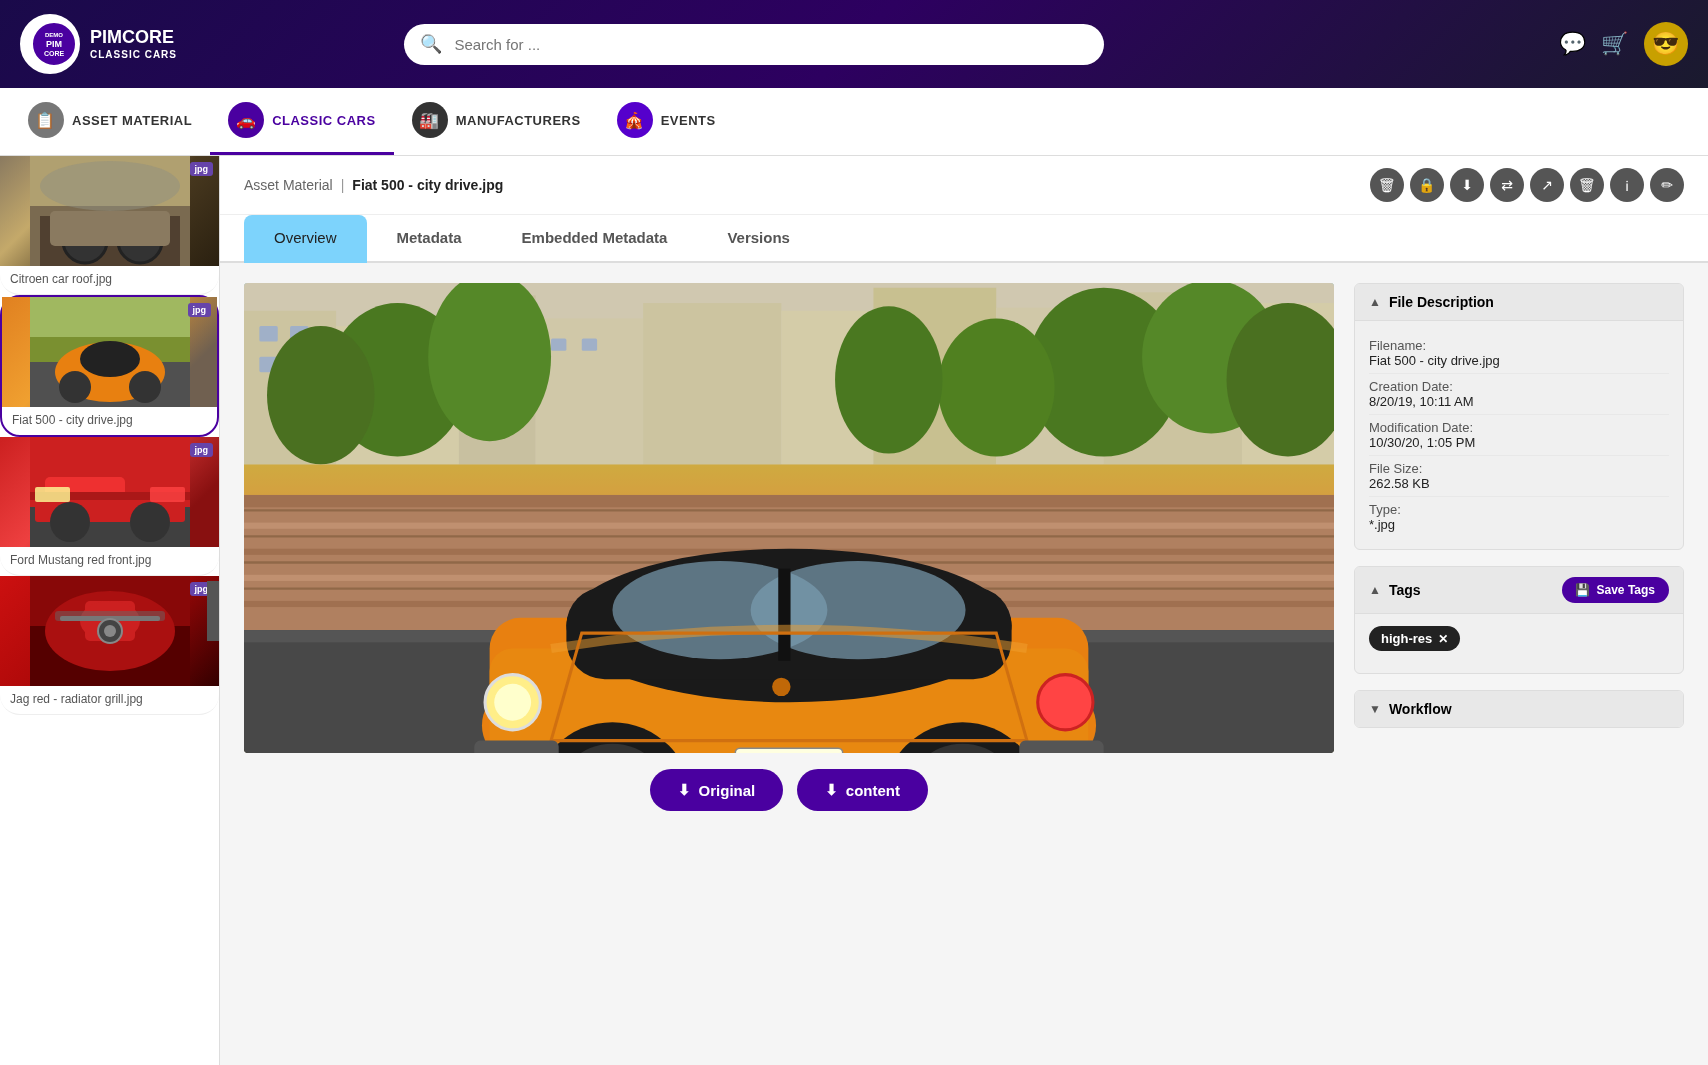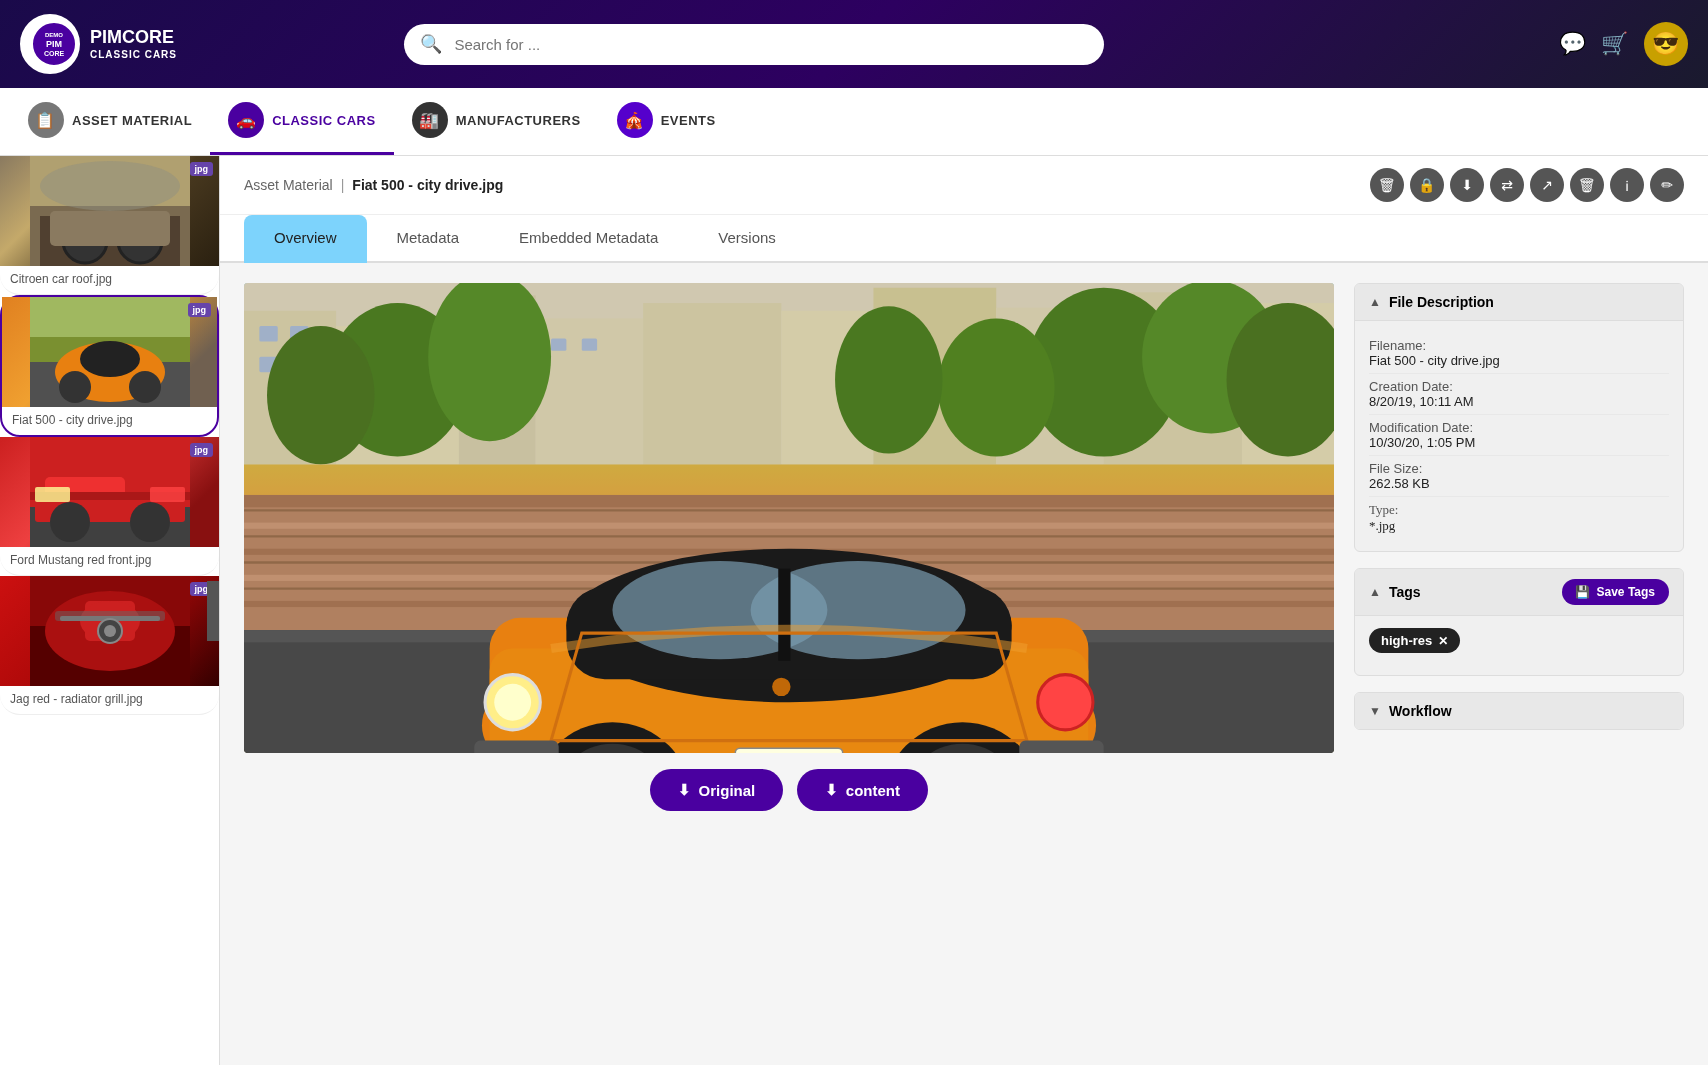--- a/index.html
+++ b/index.html
@@ -257,7 +257,7 @@
       padding: 14px 30px;
       cursor: pointer;
       font-size: 15px;
-      font-weight: 400;
+      font-weight: 700;
       color: #555;
       border-bottom: 3px solid transparent;
       margin-bottom: -2px;

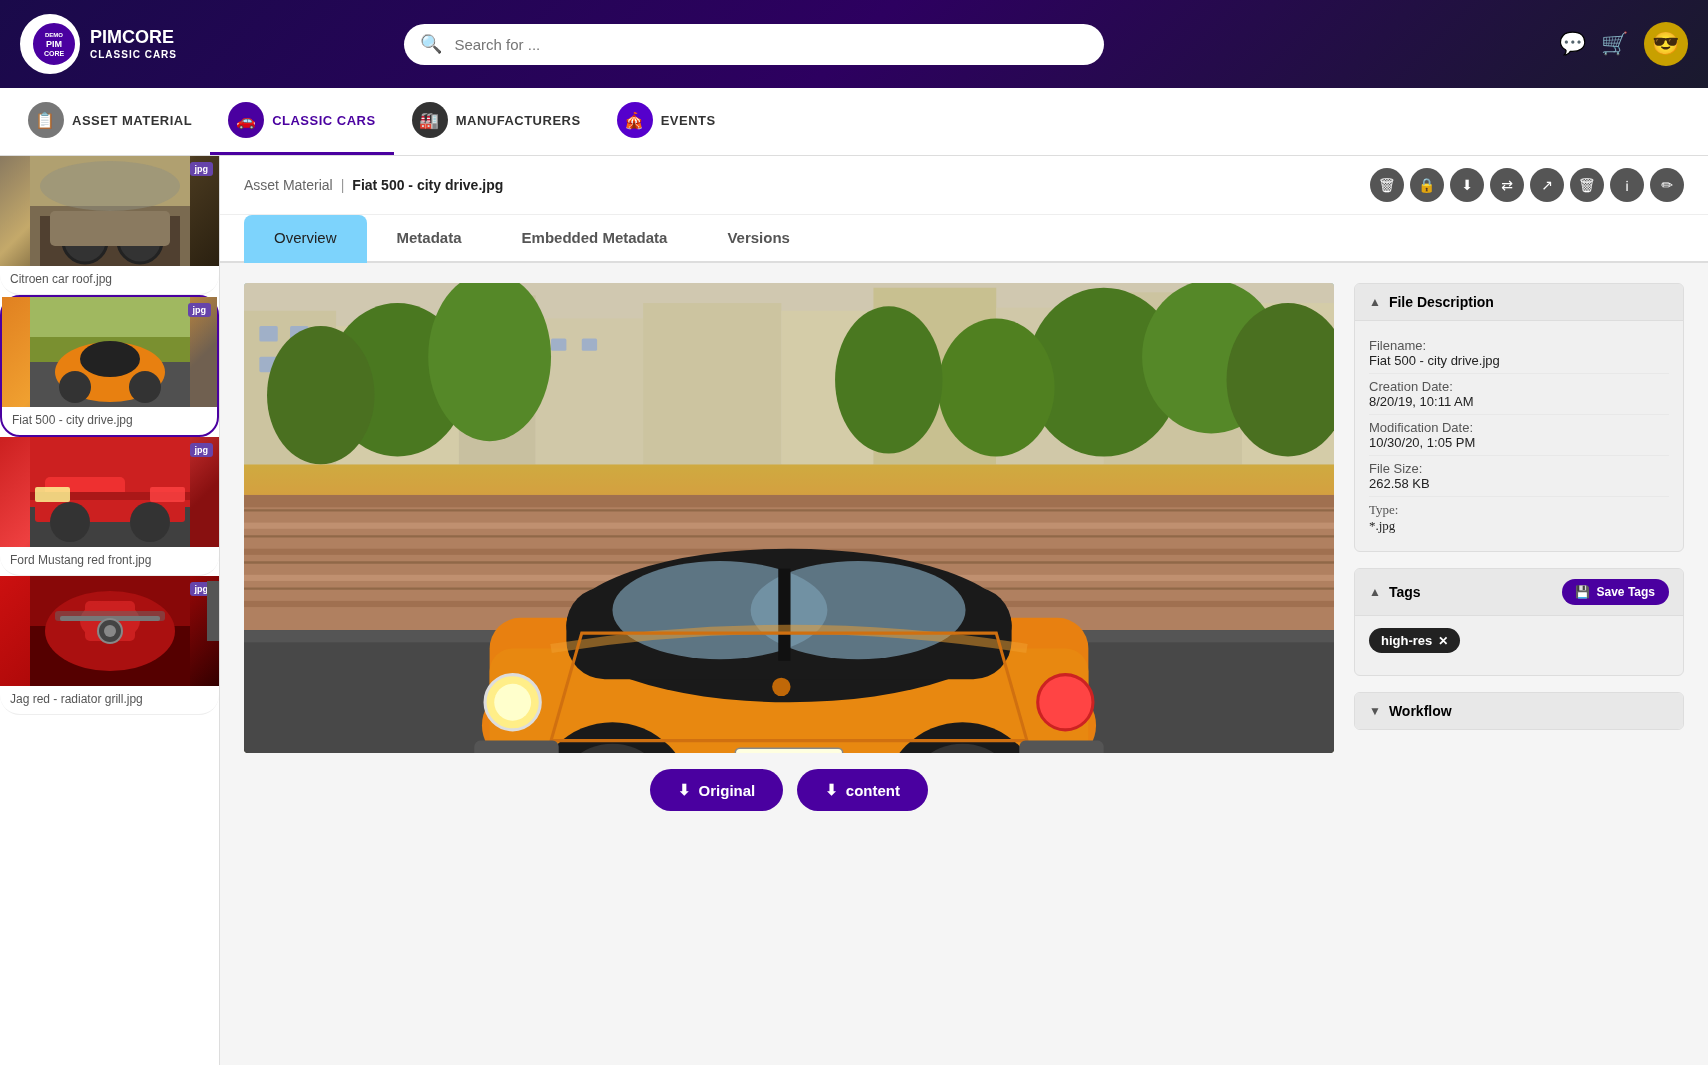--- a/index.html
+++ b/index.html
@@ -348,7 +348,7 @@
       border-bottom: 1px solid #e8e8e8;
       flex-direction: column;
     }
-    .file-info-row:last-child { border-bottom: none; font-family: Liberation Serif, serif; }
+    .file-info-row:last-child { border-bottom: none; }
     .file-info-label { color: #555; width: 130px; flex-shrink: 0; }
     .file-info-value { color: #222; font-weight: 500; }
 

